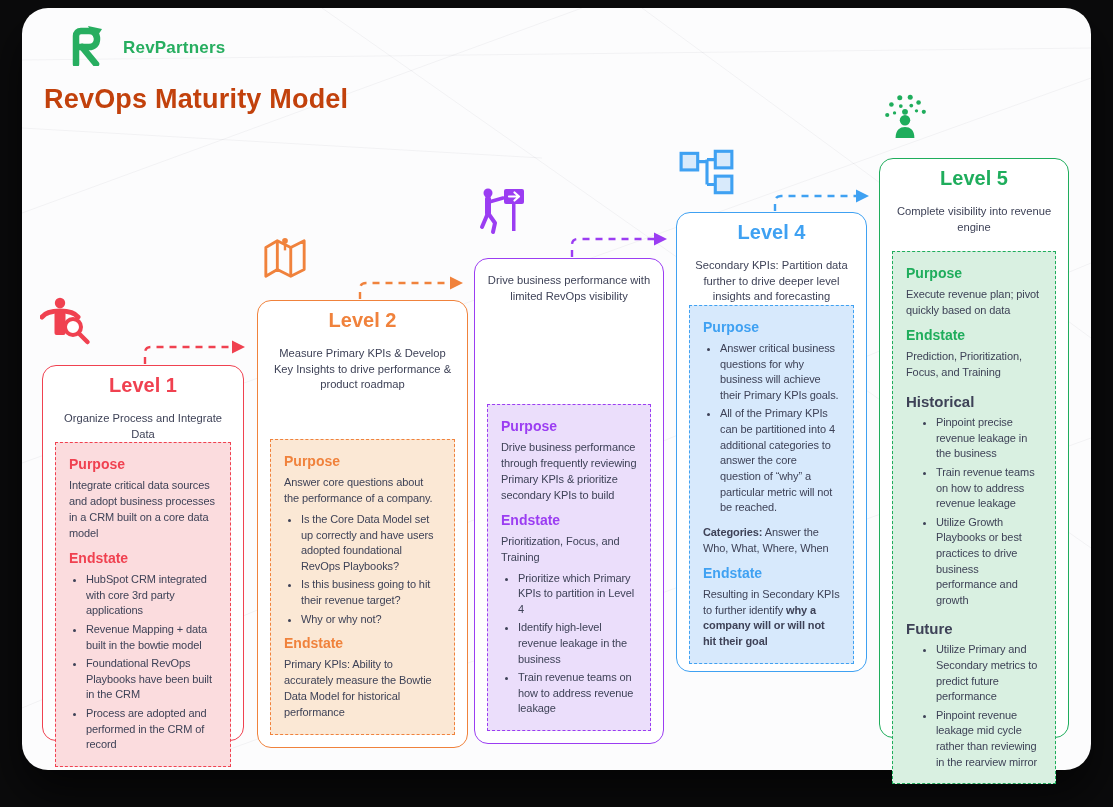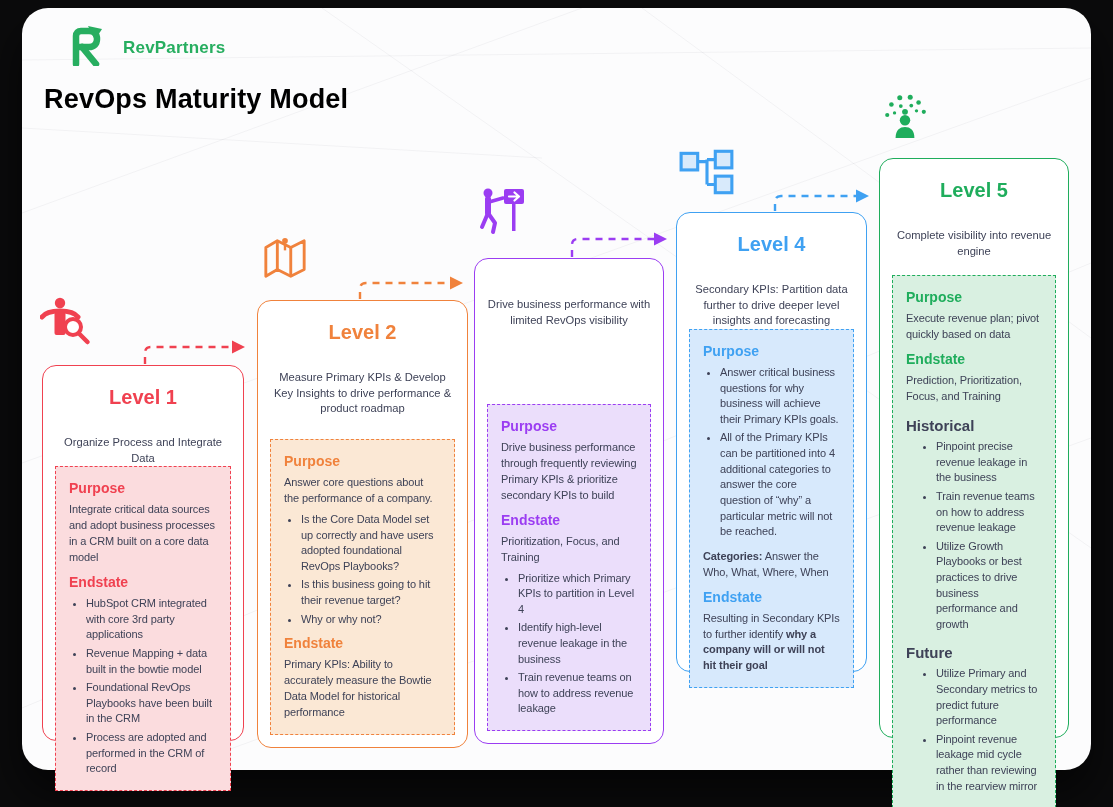--- a/index.html
+++ b/index.html
@@ -19,7 +19,7 @@
   .brand-row { position:absolute; left:46px; top:18px; display:flex; align-items:center; gap:19px; z-index:2; }
   .brand-name { color:#27ae60; font-size:17px; font-weight:bold; letter-spacing:.2px; }
   .page-title { position:absolute; left:22px; top:76px; z-index:2;
-    font-size:27px; font-weight:800; color:#000000; letter-spacing:.2px; }
+    font-size:27px; font-weight:800; color:#c2410c; letter-spacing:.2px; }
 
   
   .card {

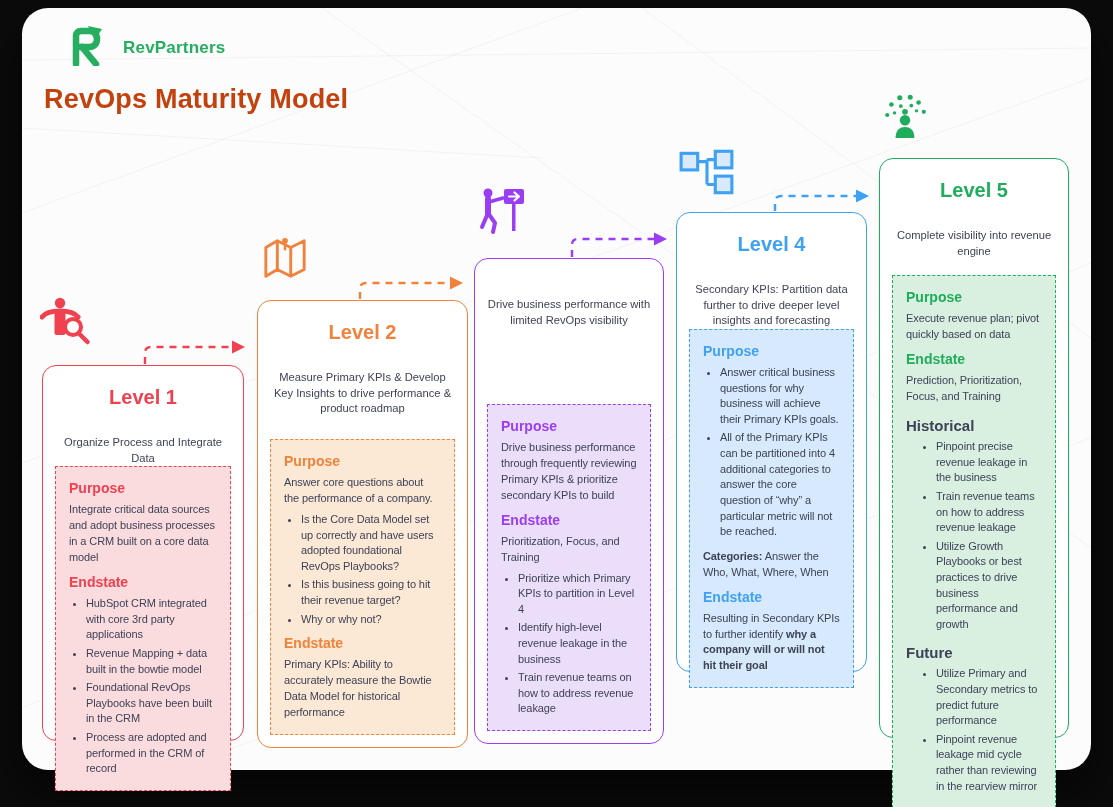--- a/index.html
+++ b/index.html
@@ -25,7 +25,7 @@
   .card {
     position:absolute; z-index:2; box-sizing:border-box;
     background:#fff; border-radius:14px; border:1.7px solid;
-    padding:12px 12px 12px; display:flex; flex-direction:column;
+    padding:0 12px 12px; display:flex; flex-direction:column;
   }
   .lvl-title { text-align:center; font-size:20px; font-weight:800; margin-top:8px; }
   .lvl-sub   { text-align:center; font-size:11.2px; line-height:1.4; color:#3e4257; margin-top:26px; }

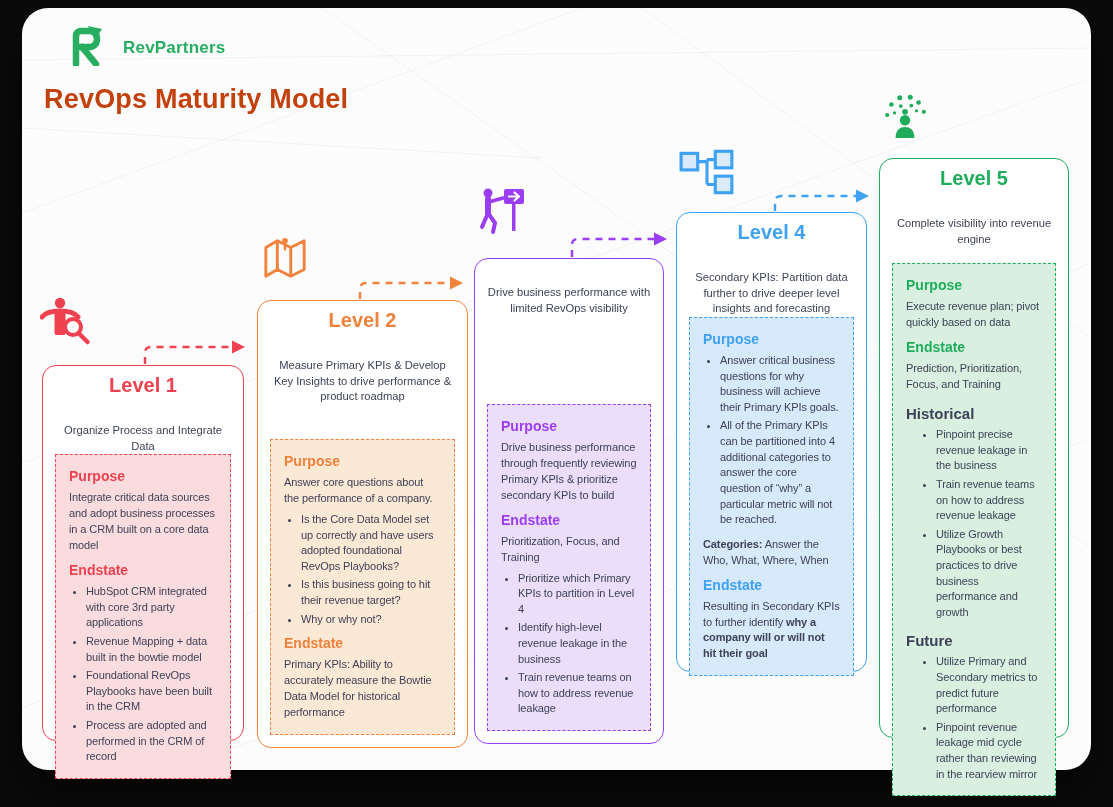--- a/index.html
+++ b/index.html
@@ -28,7 +28,7 @@
     padding:0 12px 12px; display:flex; flex-direction:column;
   }
   .lvl-title { text-align:center; font-size:20px; font-weight:800; margin-top:8px; }
-  .lvl-sub   { text-align:center; font-size:11.2px; line-height:1.4; color:#3e4257; margin-top:26px; }
+  .lvl-sub   { text-align:center; font-size:11.2px; line-height:1.4; color:#3e4257; margin-top:14px; }
   .inner {
     margin-top:auto; border:1.6px dashed; border-radius:0;
     padding:11px 13px 13px; box-sizing:border-box;

